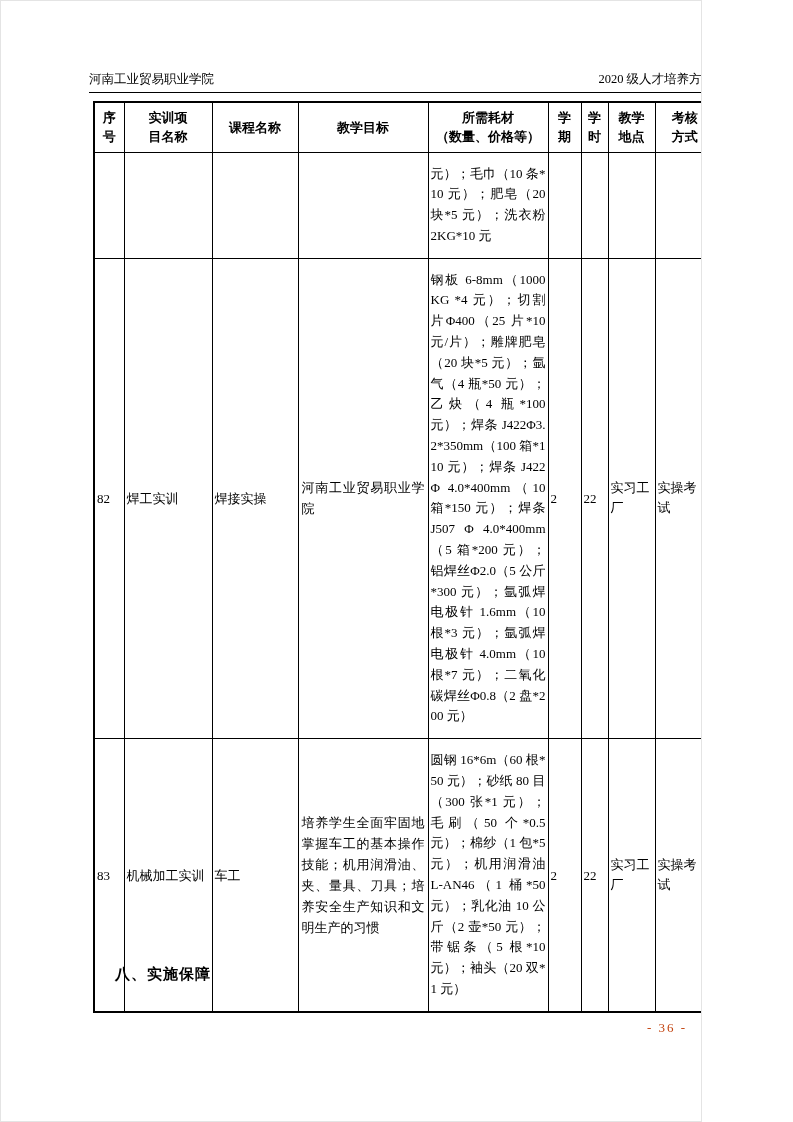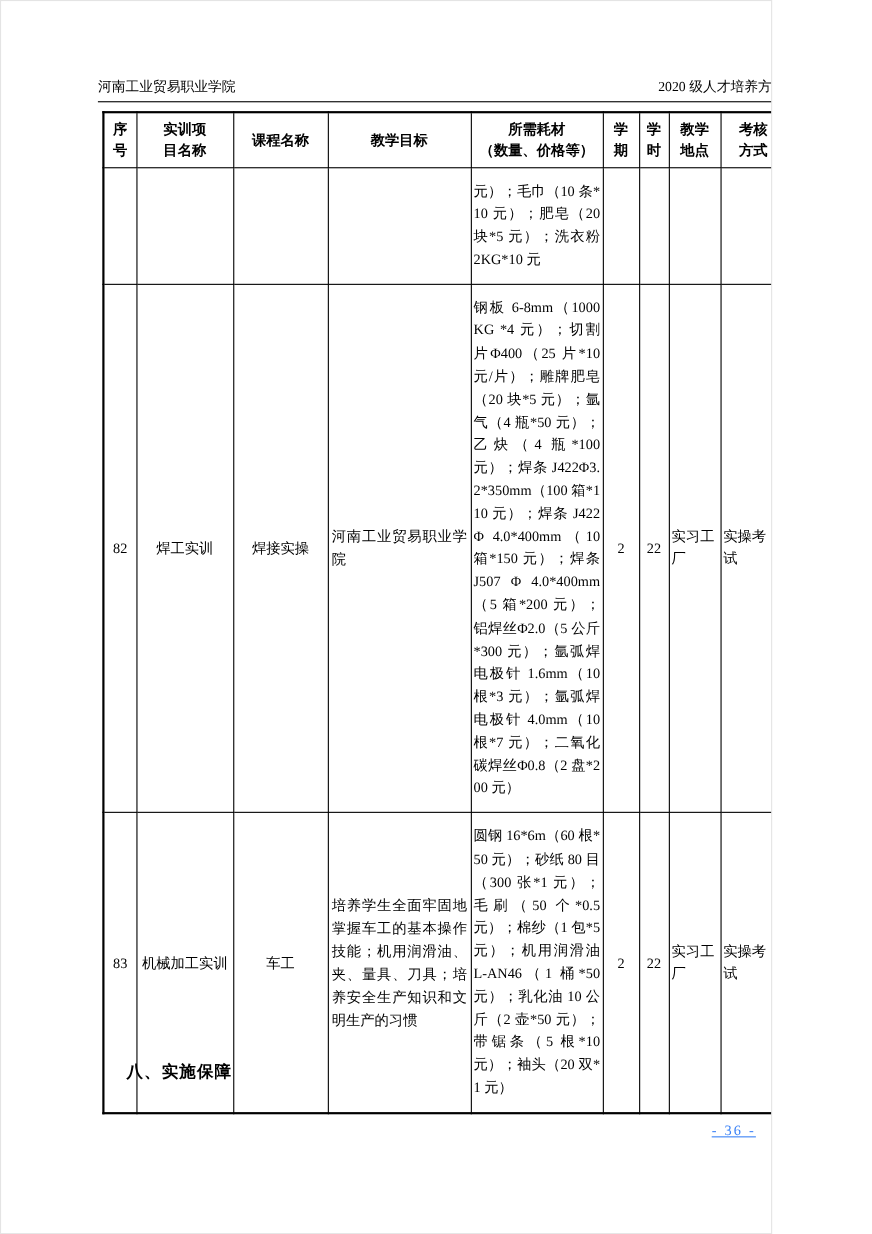--- a/index.html
+++ b/index.html
@@ -38,7 +38,7 @@
     font-weight:bold;text-align:center;vertical-align:middle;
     white-space:pre-line;line-height:19px;padding:3px 1px;
   }
-  td.c{text-align:center;vertical-align:middle;line-height:19px;}
+  td.c{text-align:left;vertical-align:middle;line-height:19px;}
   td.objective{
     text-align:justify;vertical-align:middle;
     word-break:break-all;line-height:21px;padding:2px 3px;

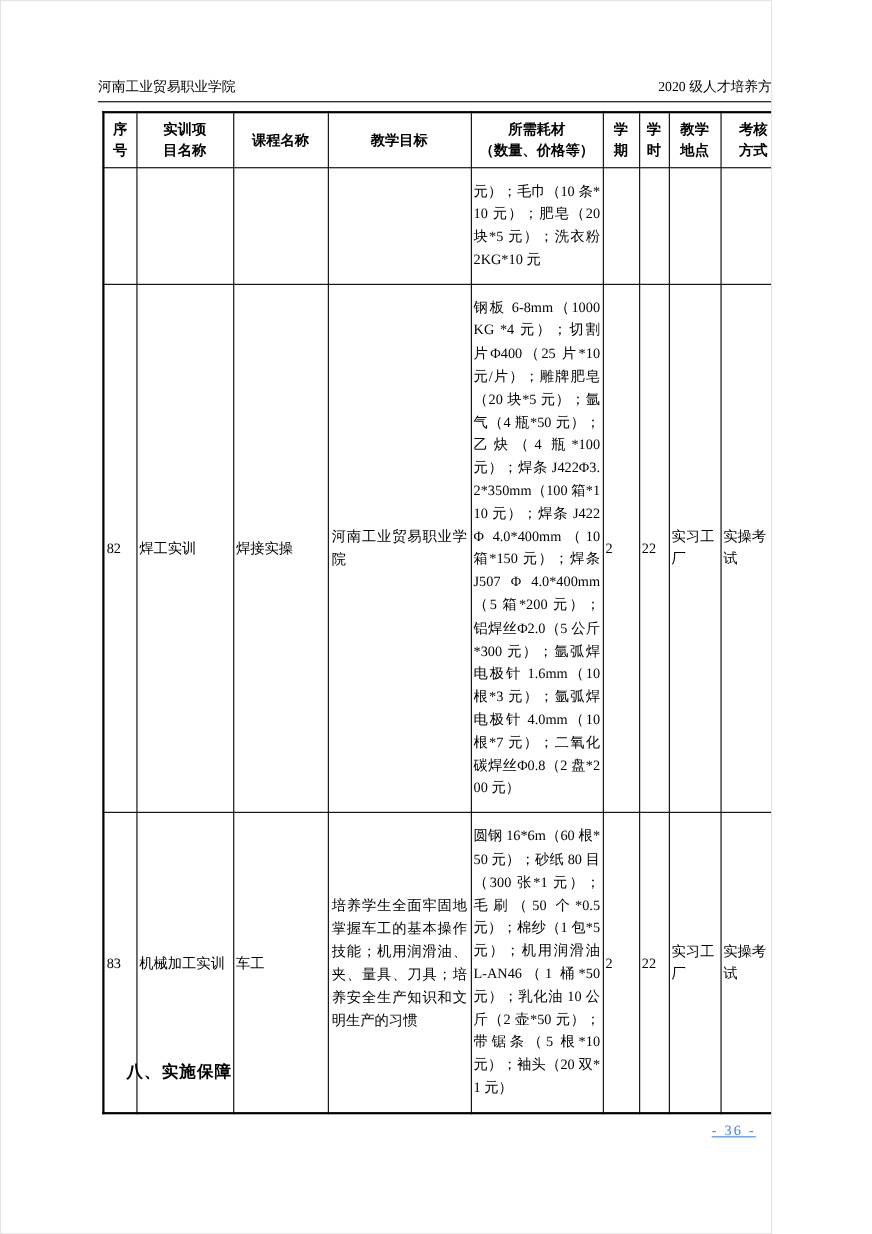--- a/index.html
+++ b/index.html
@@ -58,7 +58,7 @@
   }
   .page-number{
     position:absolute;left:646px;top:1019px;
-    font-size:13px;color:#3b82f6;letter-spacing:2px;text-decoration:underline;
+    font-size:13px;color:#c2410c;letter-spacing:2px;
   }
 </style>
 </head>

